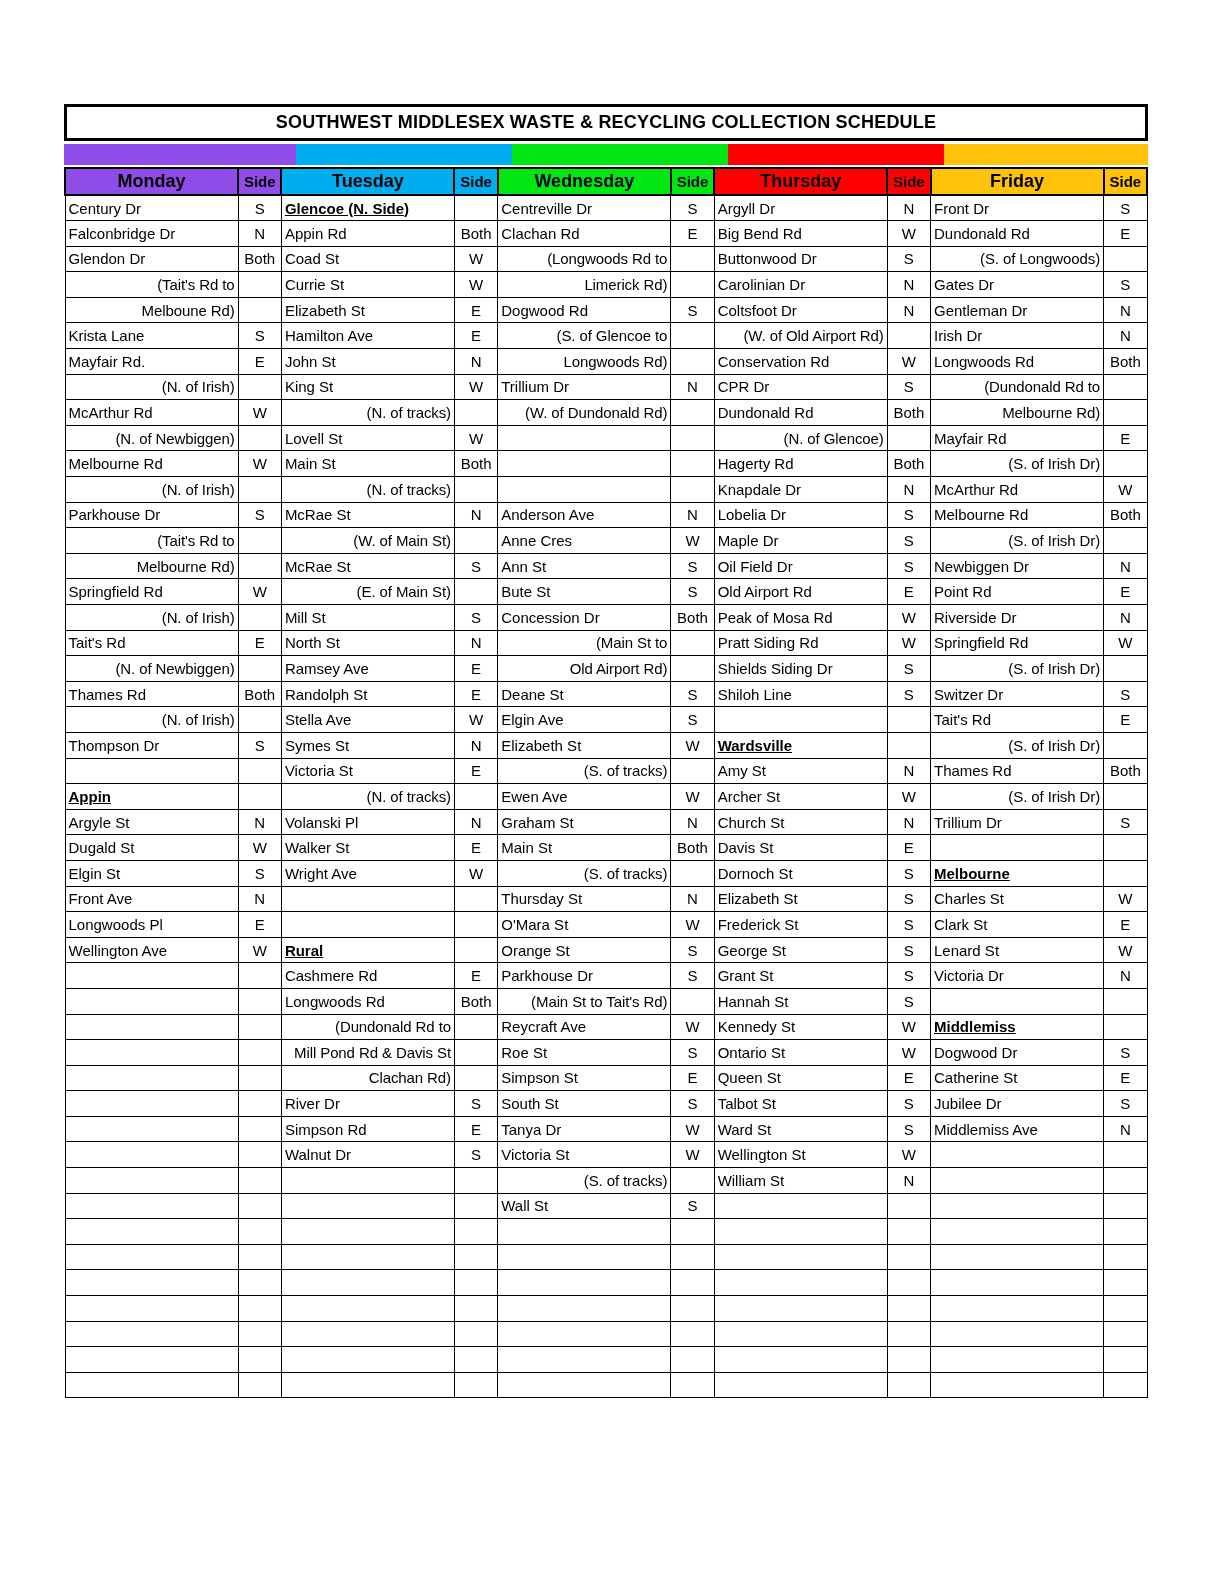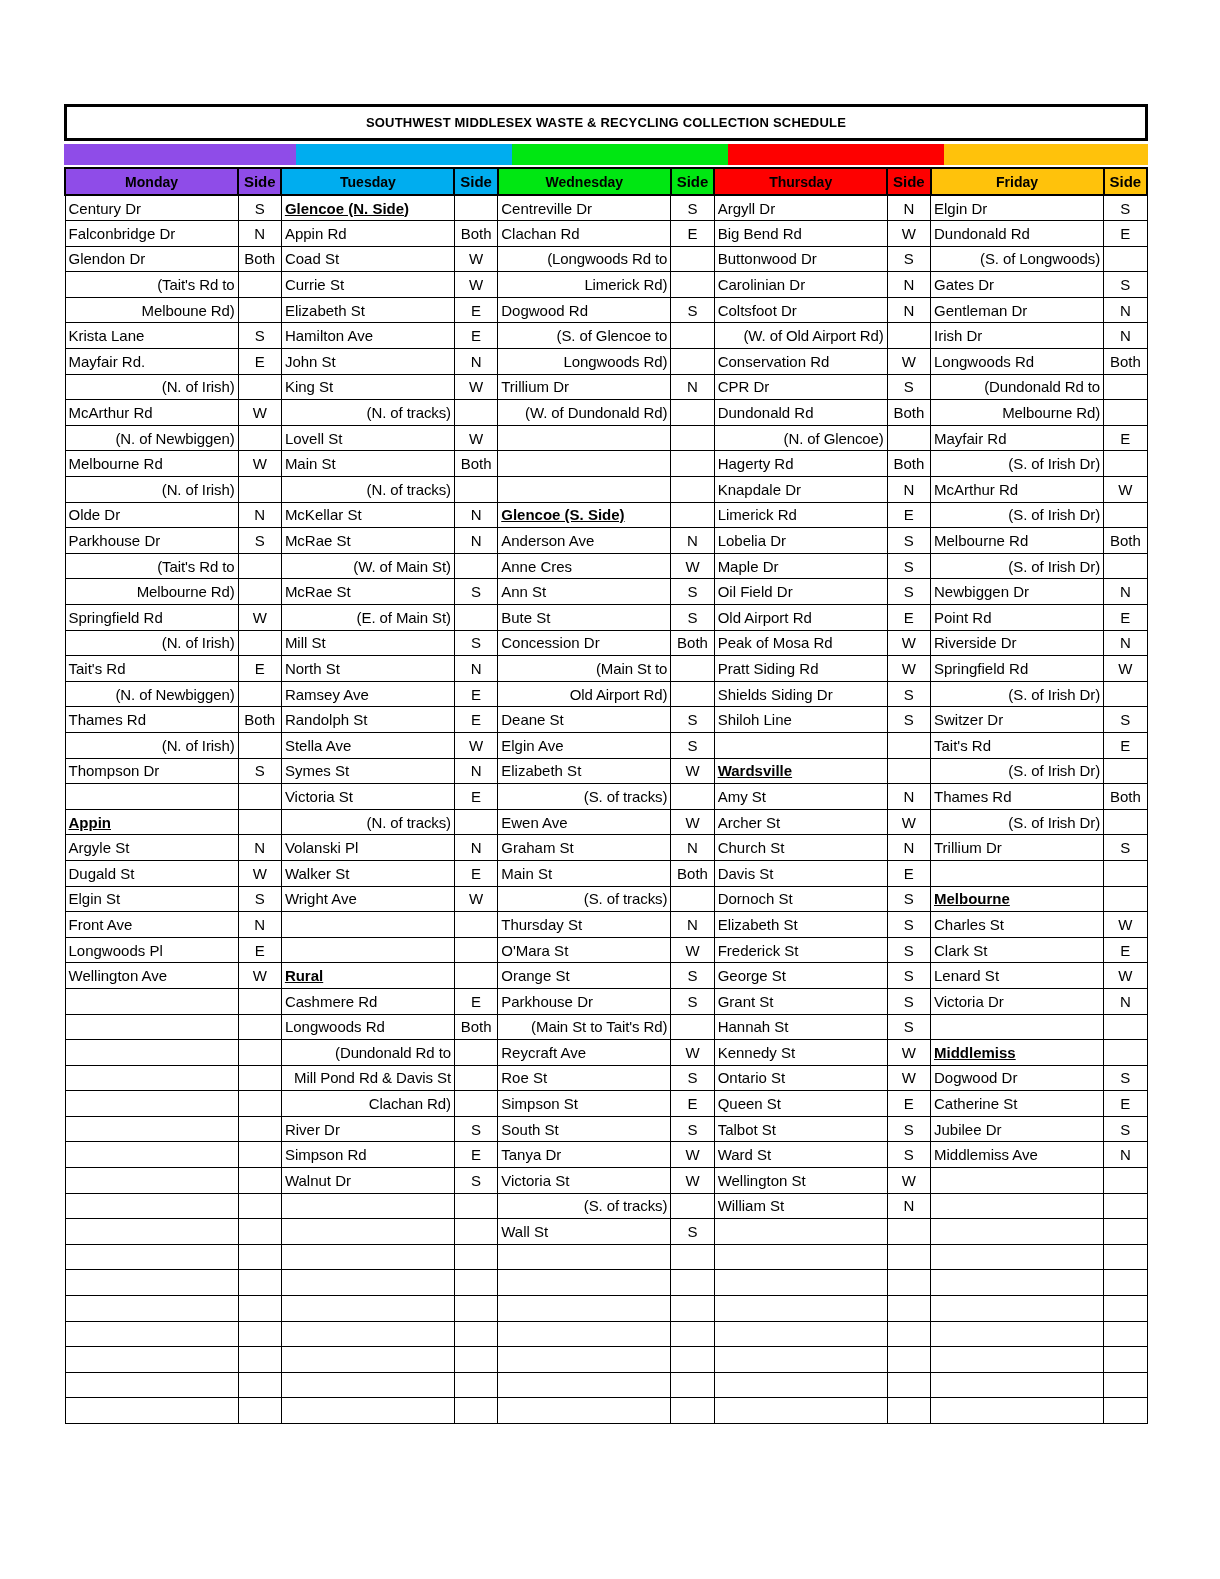--- a/index.html
+++ b/index.html
@@ -32,7 +32,7 @@
     box-sizing: border-box;
   }
   .title-bar .title-text {
-    font-size: 13px;
+    font-size: 18px;
     font-weight: bold;
     letter-spacing: 0.2px;
     color: #000;

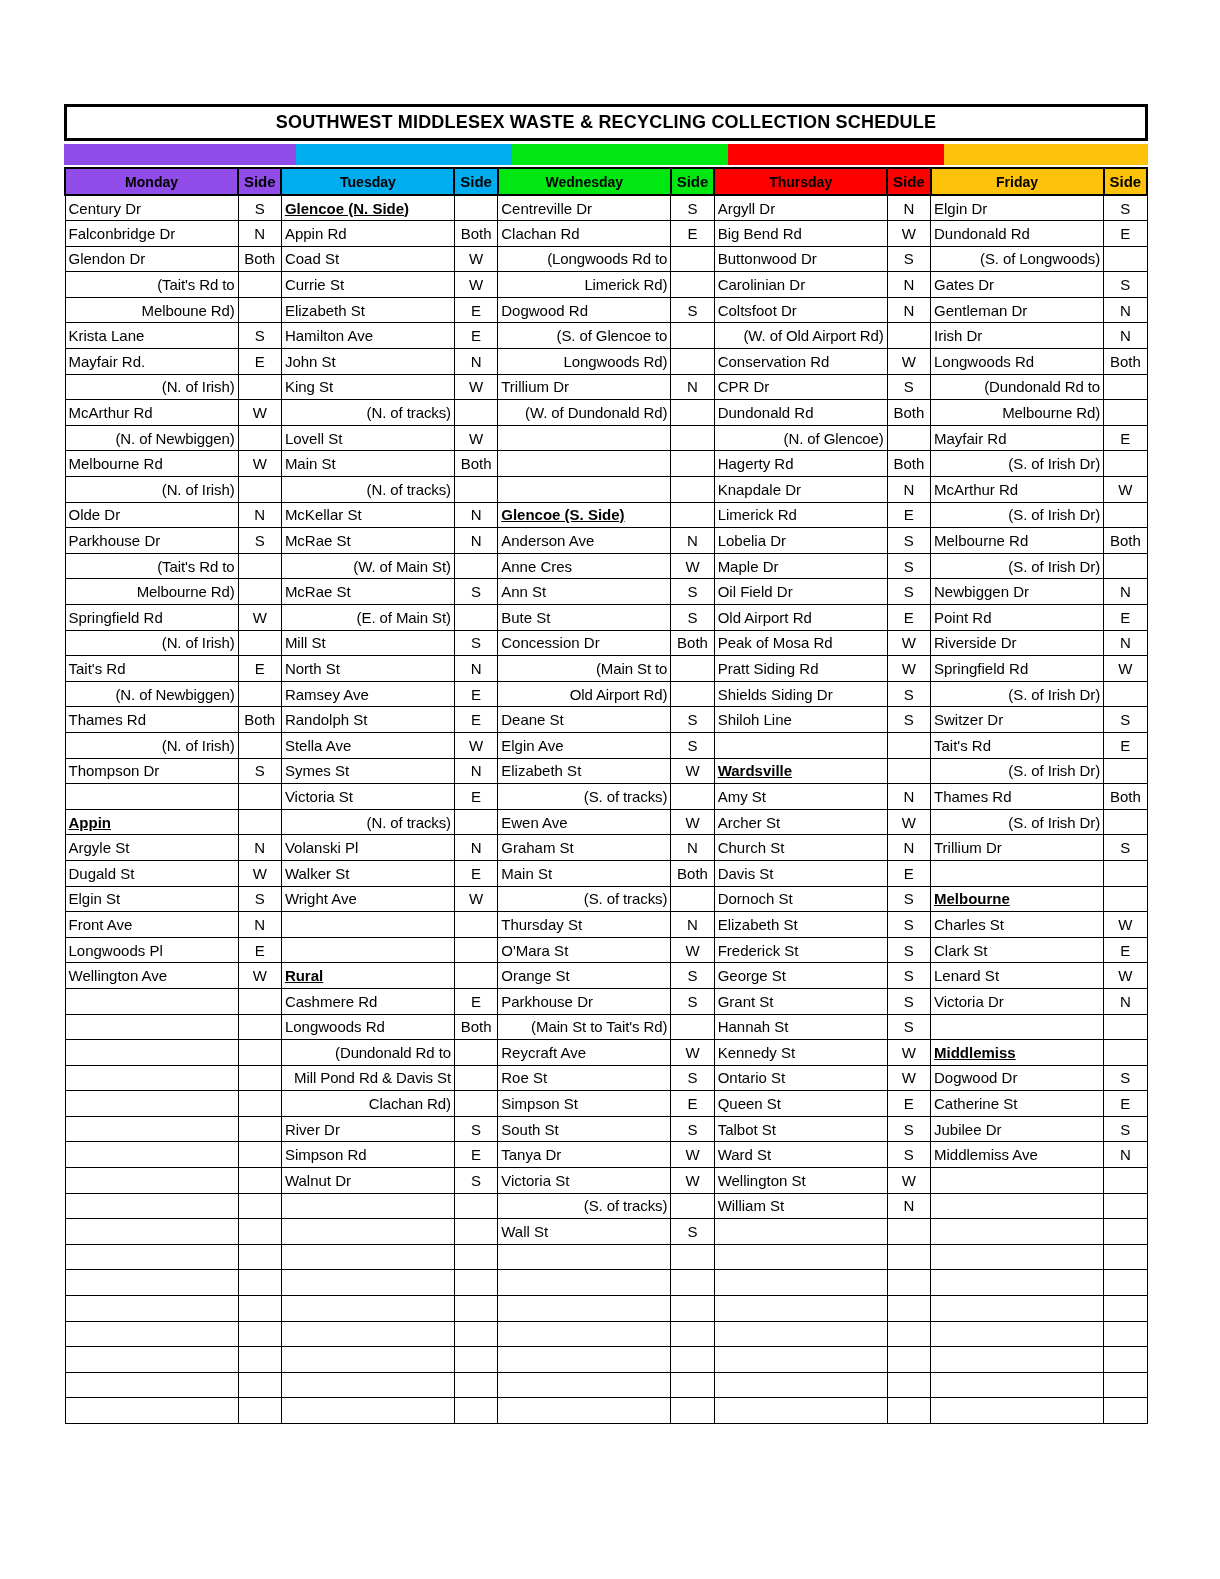--- a/index.html
+++ b/index.html
@@ -83,7 +83,7 @@
   tr.head td {
     text-align: center;
     font-weight: bold;
-    font-size: 14px;
+    font-size: 18px;
     height: 27px;
     border-width: 2px;
   }

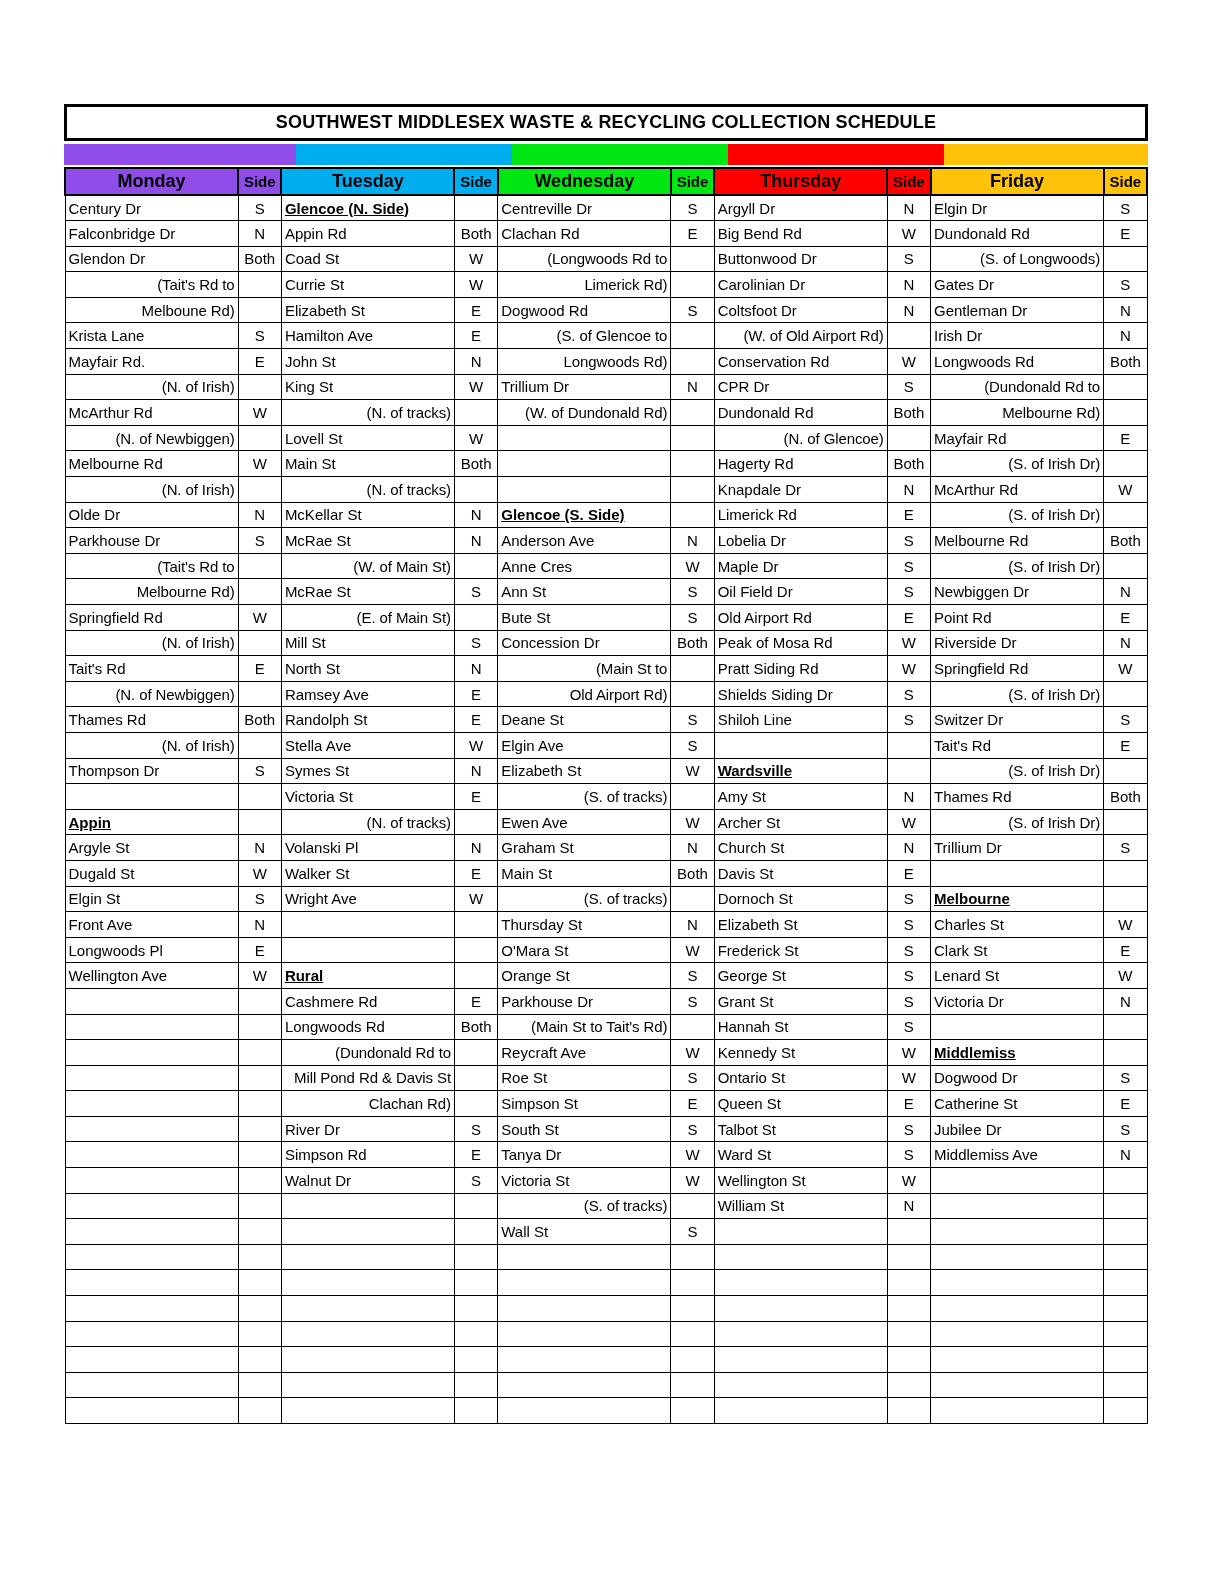--- a/index.html
+++ b/index.html
@@ -166,7 +166,7 @@
           <td class="side-cell blk-end">S</td>
           <td class="blk-start street">Argyll Dr</td>
           <td class="side-cell blk-end">N</td>
-          <td class="blk-start street">Elgin Dr</td>
+          <td class="blk-start street">Front Dr</td>
           <td class="side-cell blk-end">S</td>
         </tr>
         <tr>

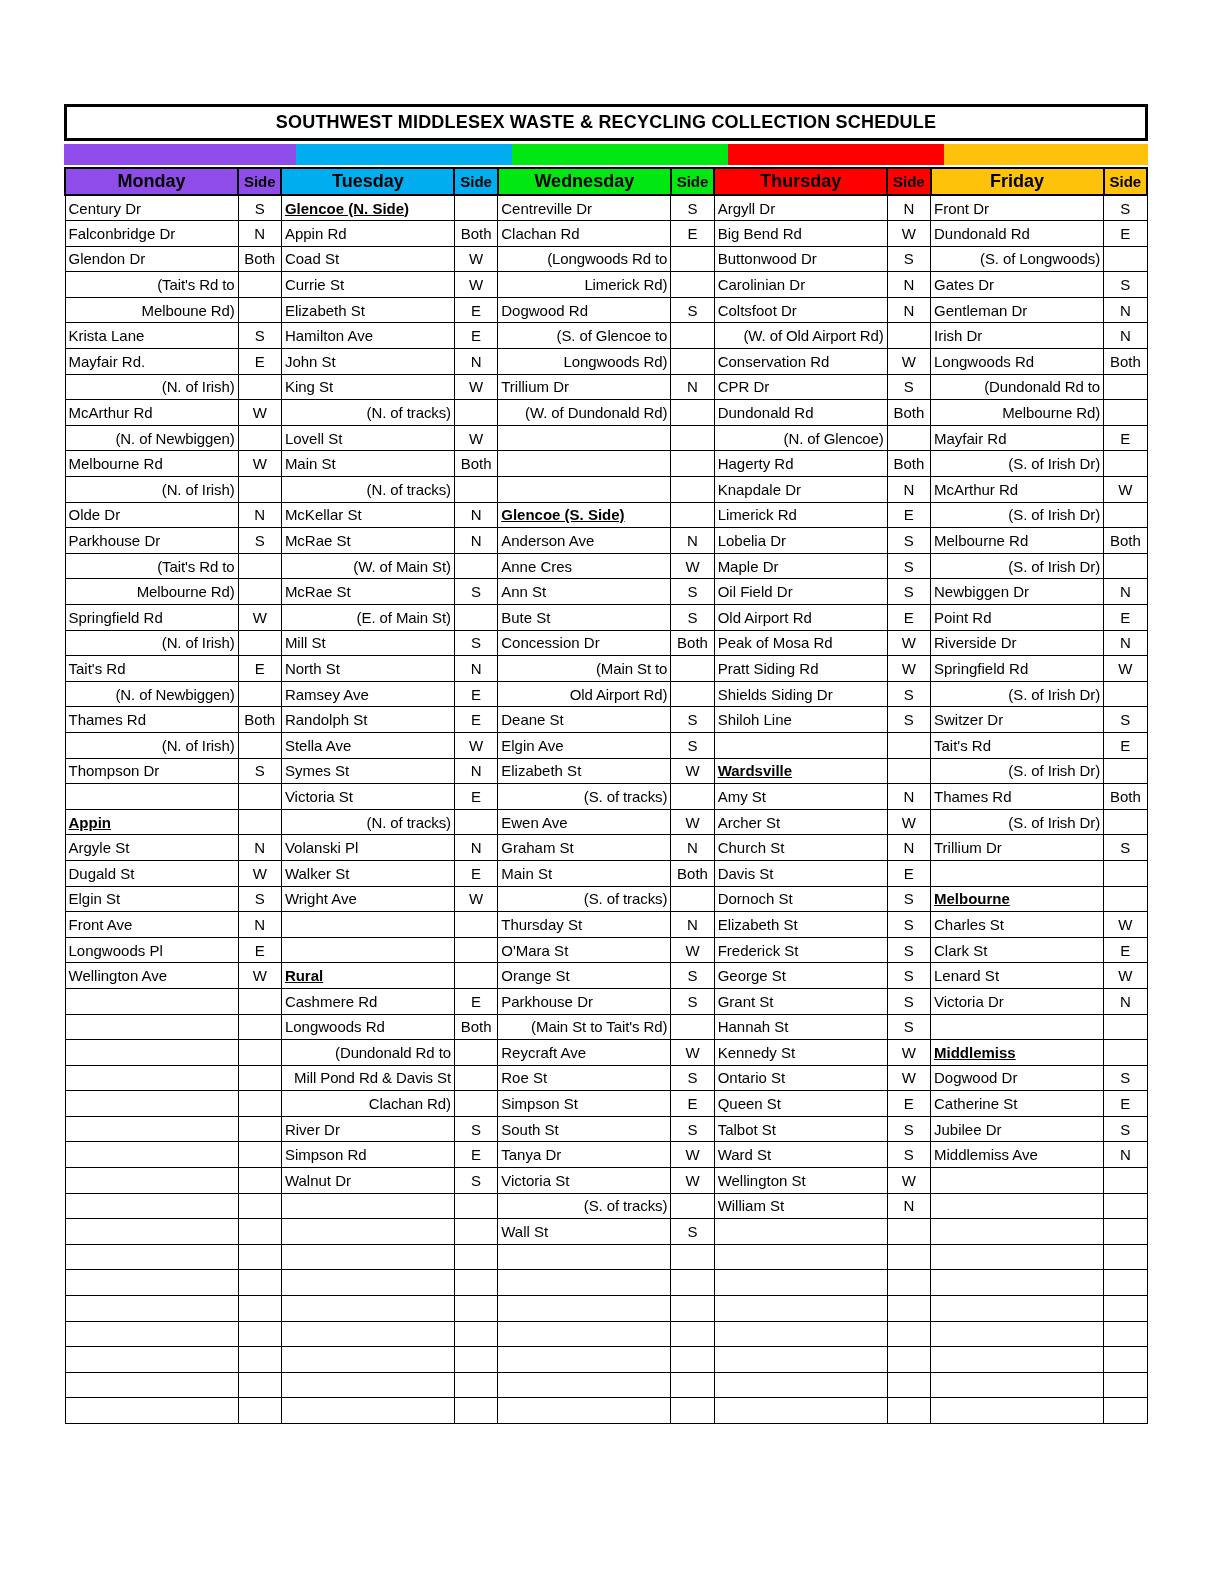--- a/index.html
+++ b/index.html
@@ -302,18 +302,6 @@
           <td class="side-cell blk-end">W</td>
         </tr>
         <tr>
-          <td class="blk-start street">Olde Dr</td>
-          <td class="side-cell blk-end">N</td>
-          <td class="blk-start street">McKellar St</td>
-          <td class="side-cell blk-end">N</td>
-          <td class="blk-start section">Glencoe (S. Side)</td>
-          <td class="side-cell blk-end"></td>
-          <td class="blk-start street">Limerick Rd</td>
-          <td class="side-cell blk-end">E</td>
-          <td class="blk-start sub">(S. of Irish Dr)</td>
-          <td class="side-cell blk-end"></td>
-        </tr>
-        <tr>
           <td class="blk-start street">Parkhouse Dr</td>
           <td class="side-cell blk-end">S</td>
           <td class="blk-start street">McRae St</td>

